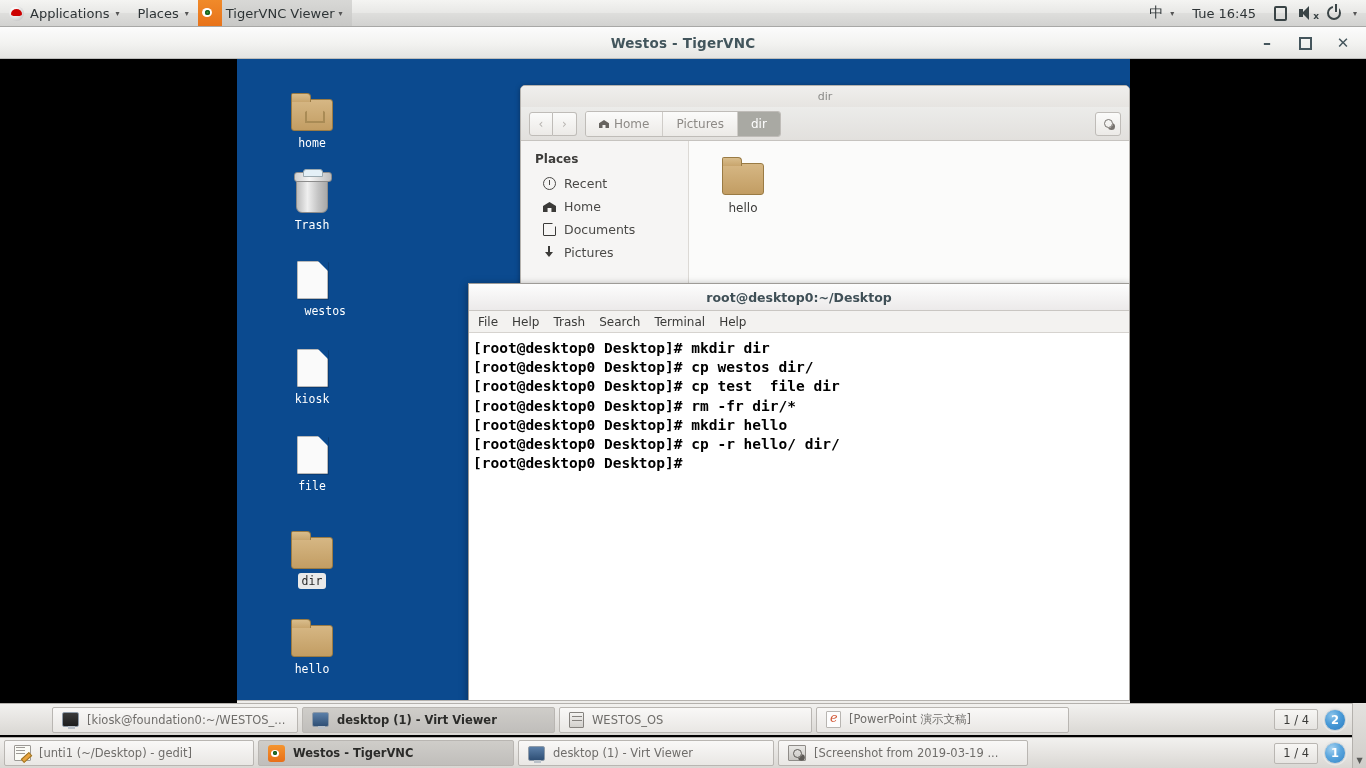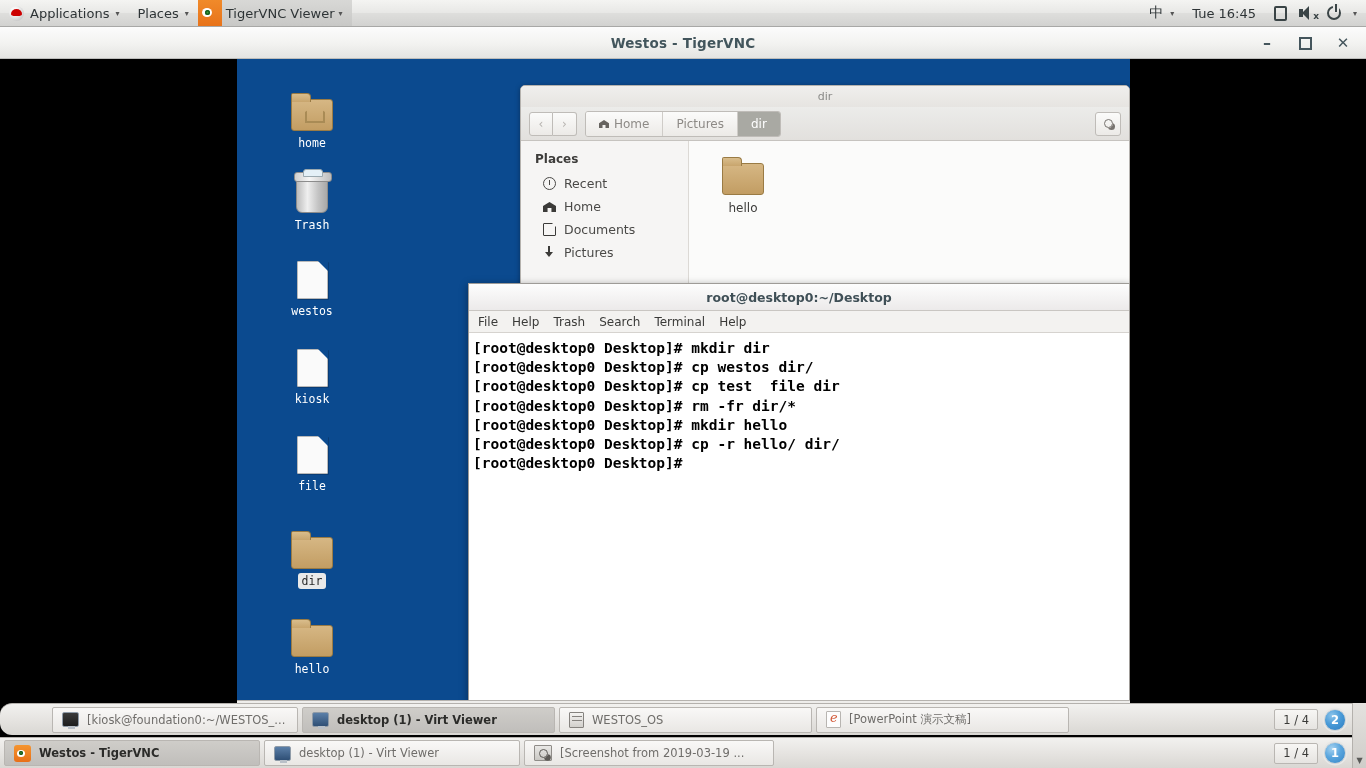--- a/index.html
+++ b/index.html
@@ -411,7 +411,7 @@
           </div>
         <div><span class="lbl">Trash</span></div>
       </div>
-      <div class="dicon" style="left:37px; top:196px;">
+      <div class="dicon" style="left:37px; top:196px;text-align:right;">
         <div class="glyph">
             <span class="filedoc"></span>
           </div>

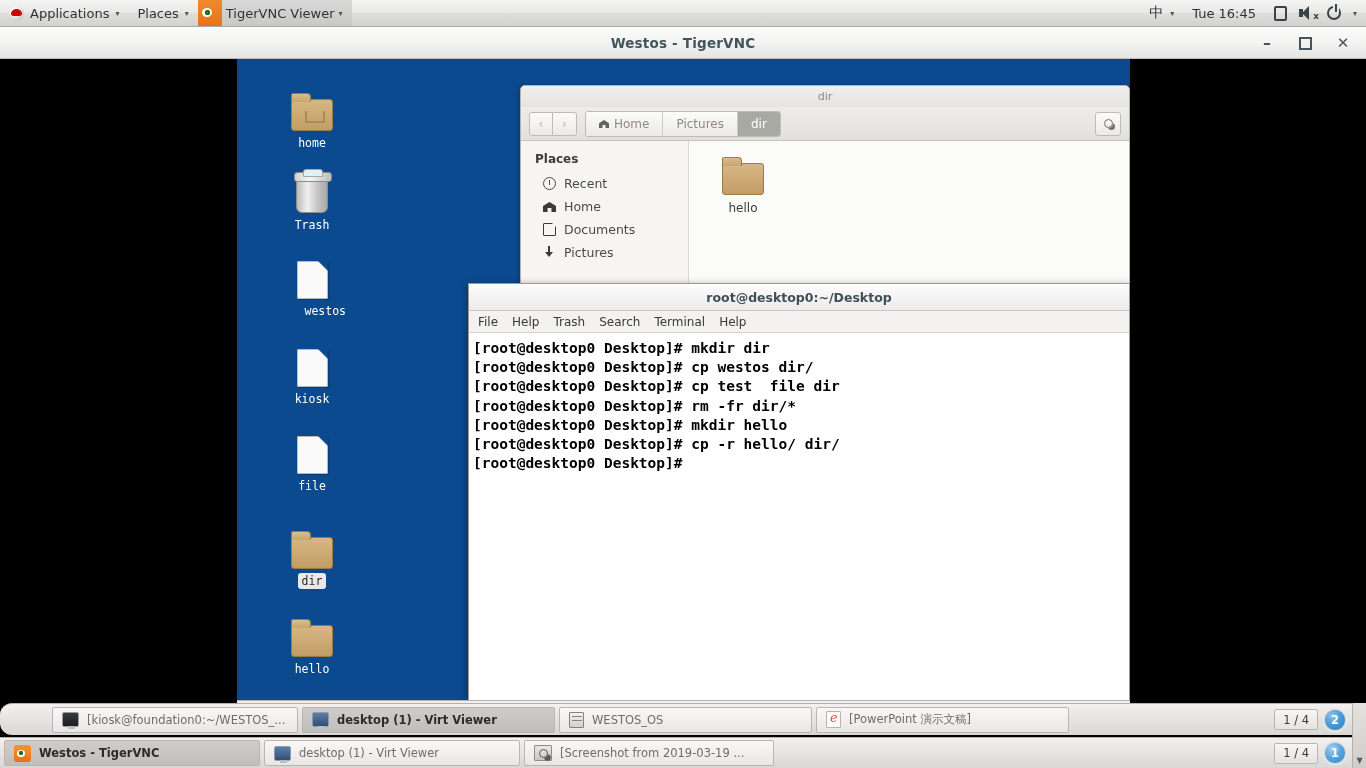--- a/index.html
+++ b/index.html
@@ -285,7 +285,7 @@
     border-top:1px solid #b4b1ad;
     display:flex; align-items:center;
   }
-  .outer-tb.row1 { top:703px;border-radius:12px; }
+  .outer-tb.row1 { top:703px; }
   .outer-tb.row2 { top:737px; height:31px; }
   .otb-btn {
     height:26px; display:flex;align-items:center;gap:8px; padding:0 9px;

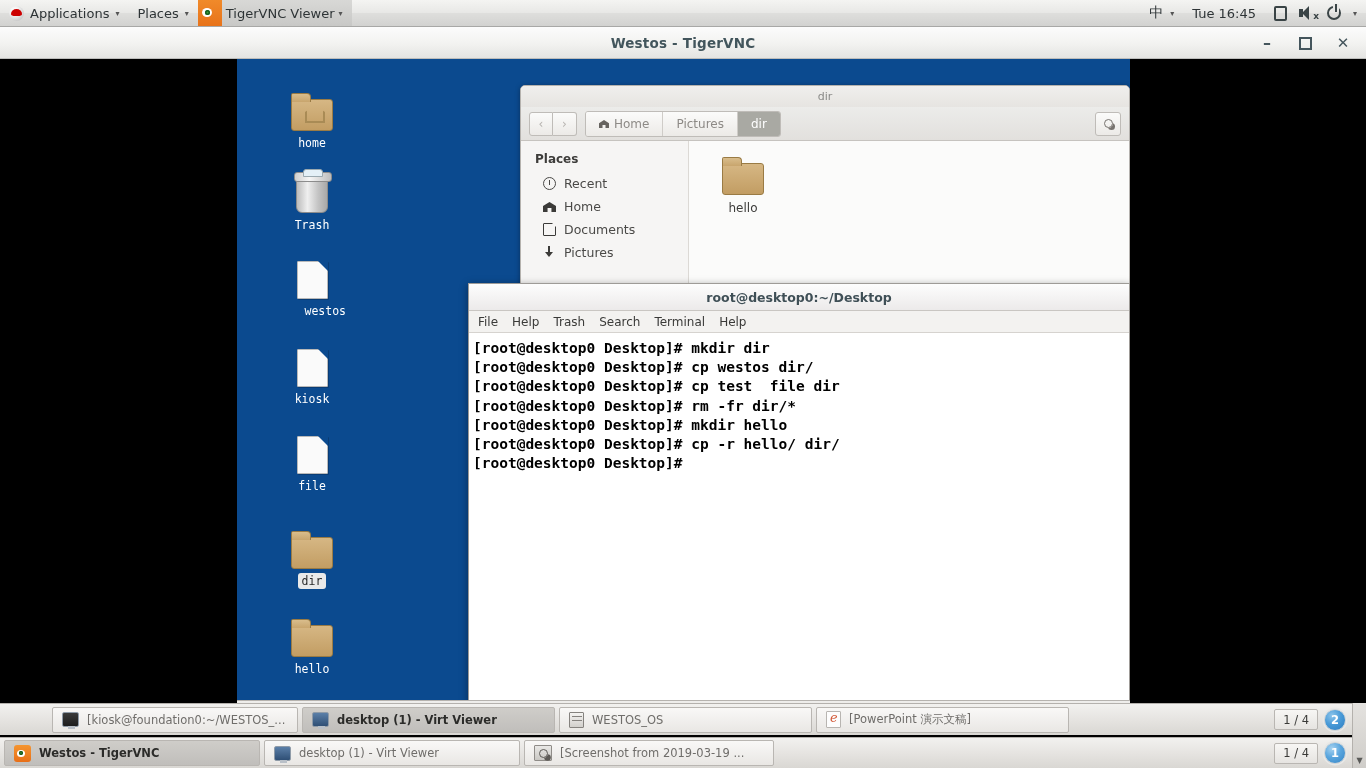--- a/index.html
+++ b/index.html
@@ -556,6 +556,10 @@
   </div>
 
   <div class="outer-tb row2">
+    <div class="otb-btn" style="width:250px">
+      <span class="ic-gedit"></span>
+      <span class="lab">[unti1 (~/Desktop) - gedit]</span>
+    </div>
     <div class="otb-btn active" style="width:256px">
       <span class="ic-tiger"></span>
       <span class="lab">Westos - TigerVNC</span>

